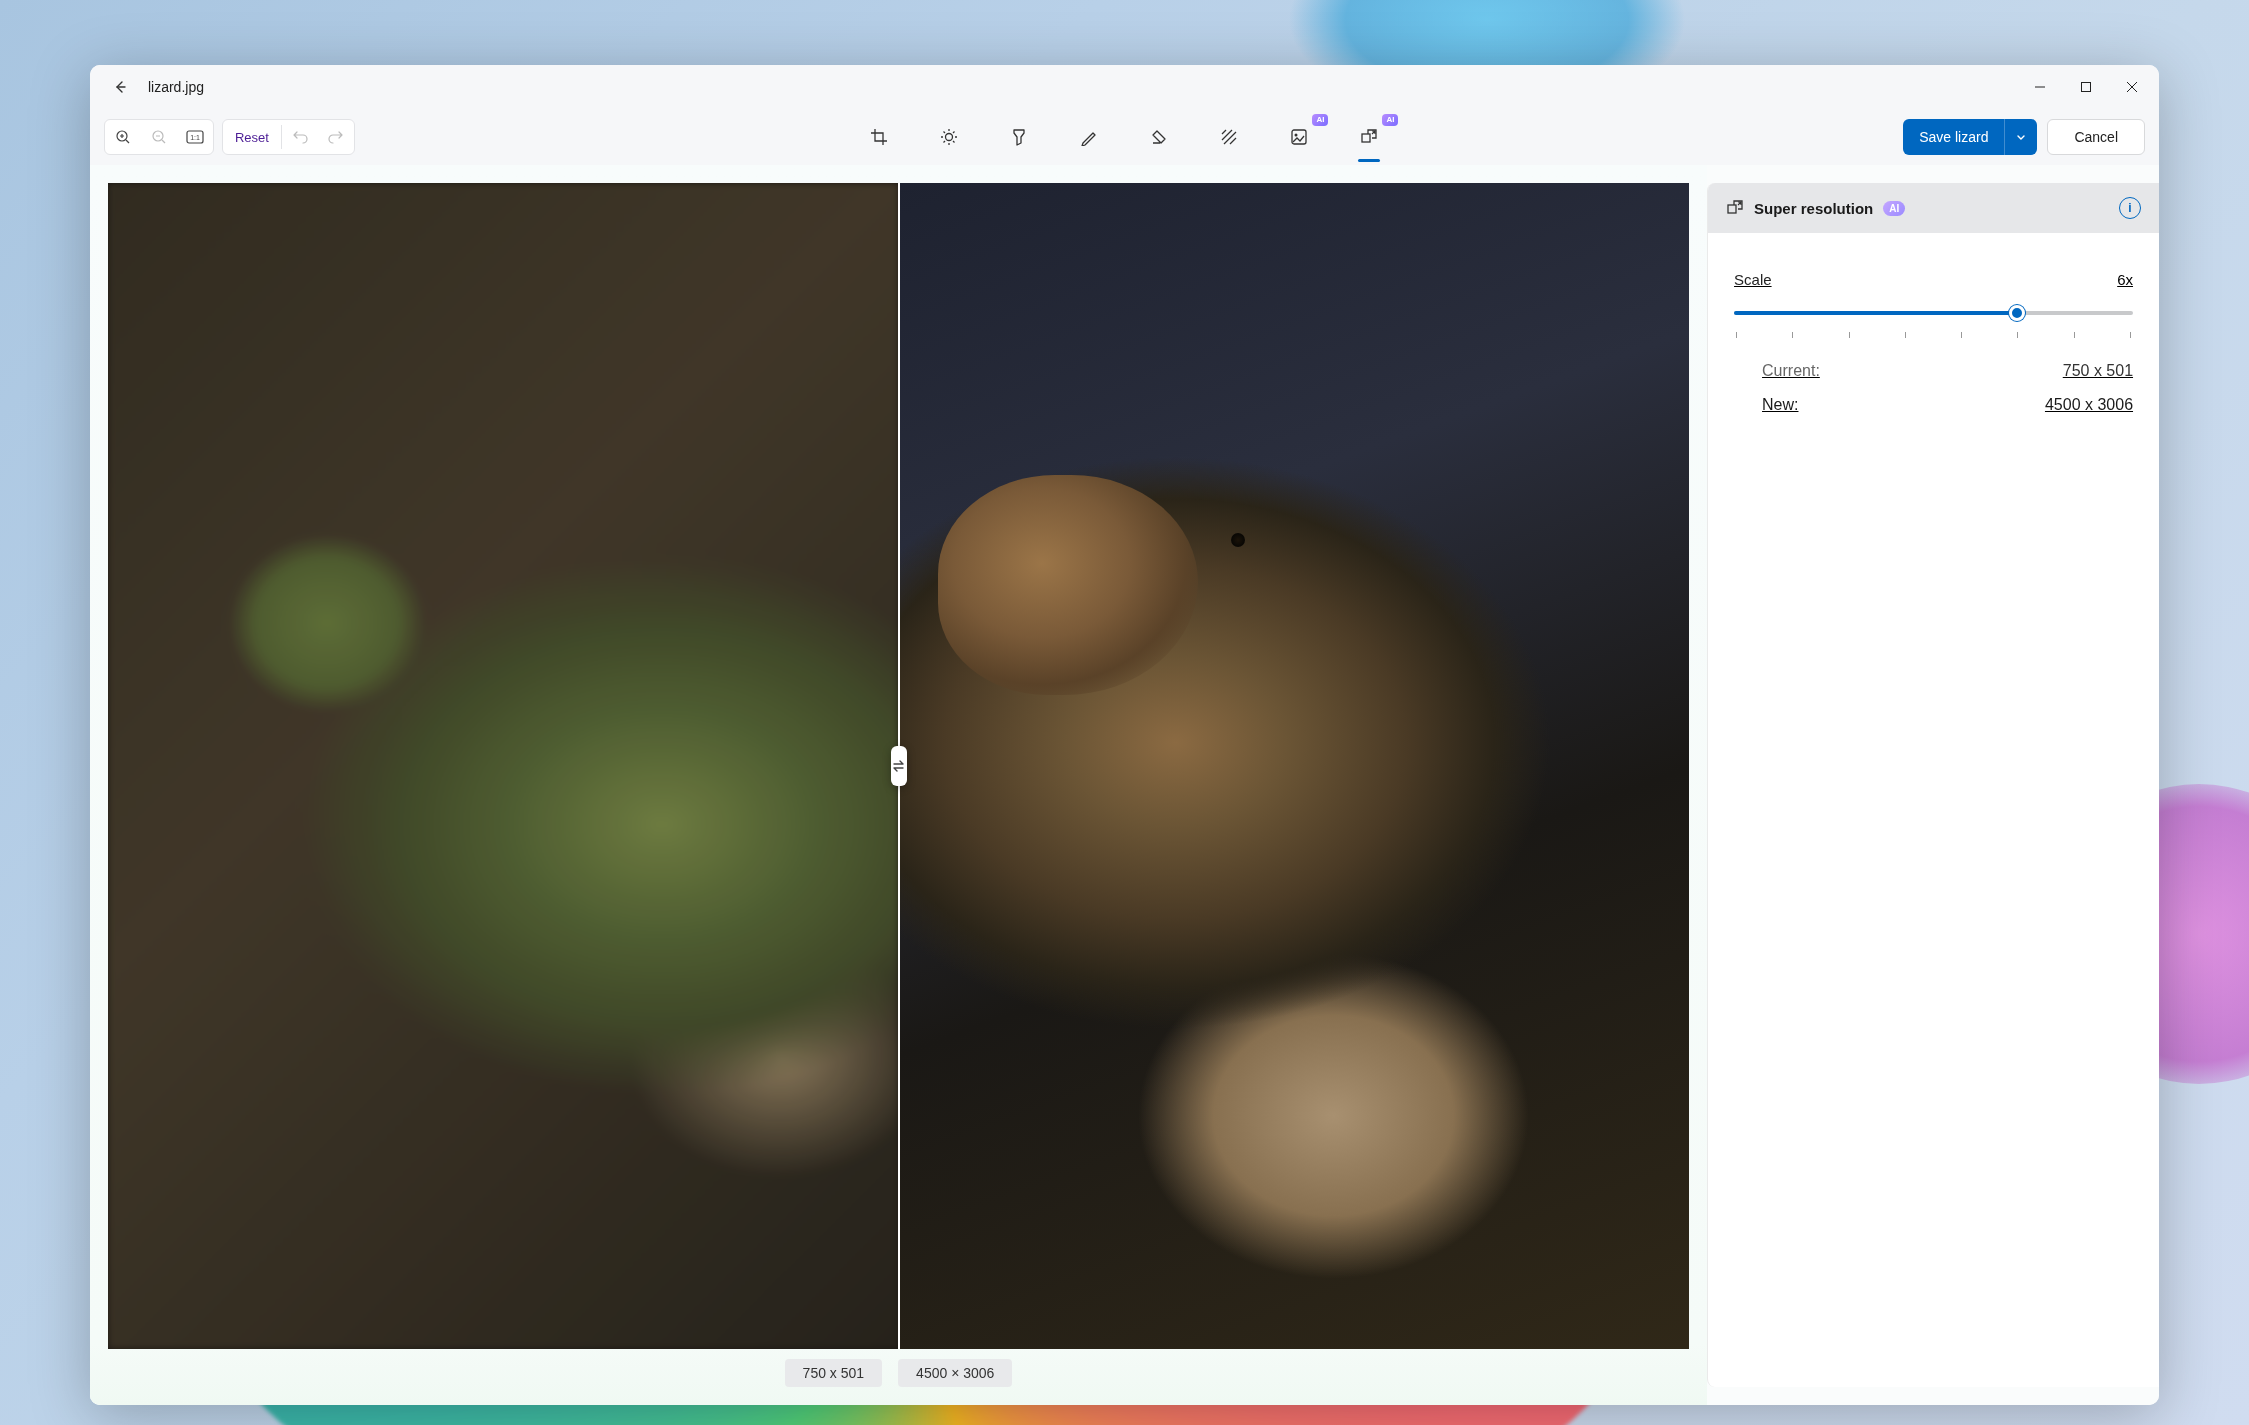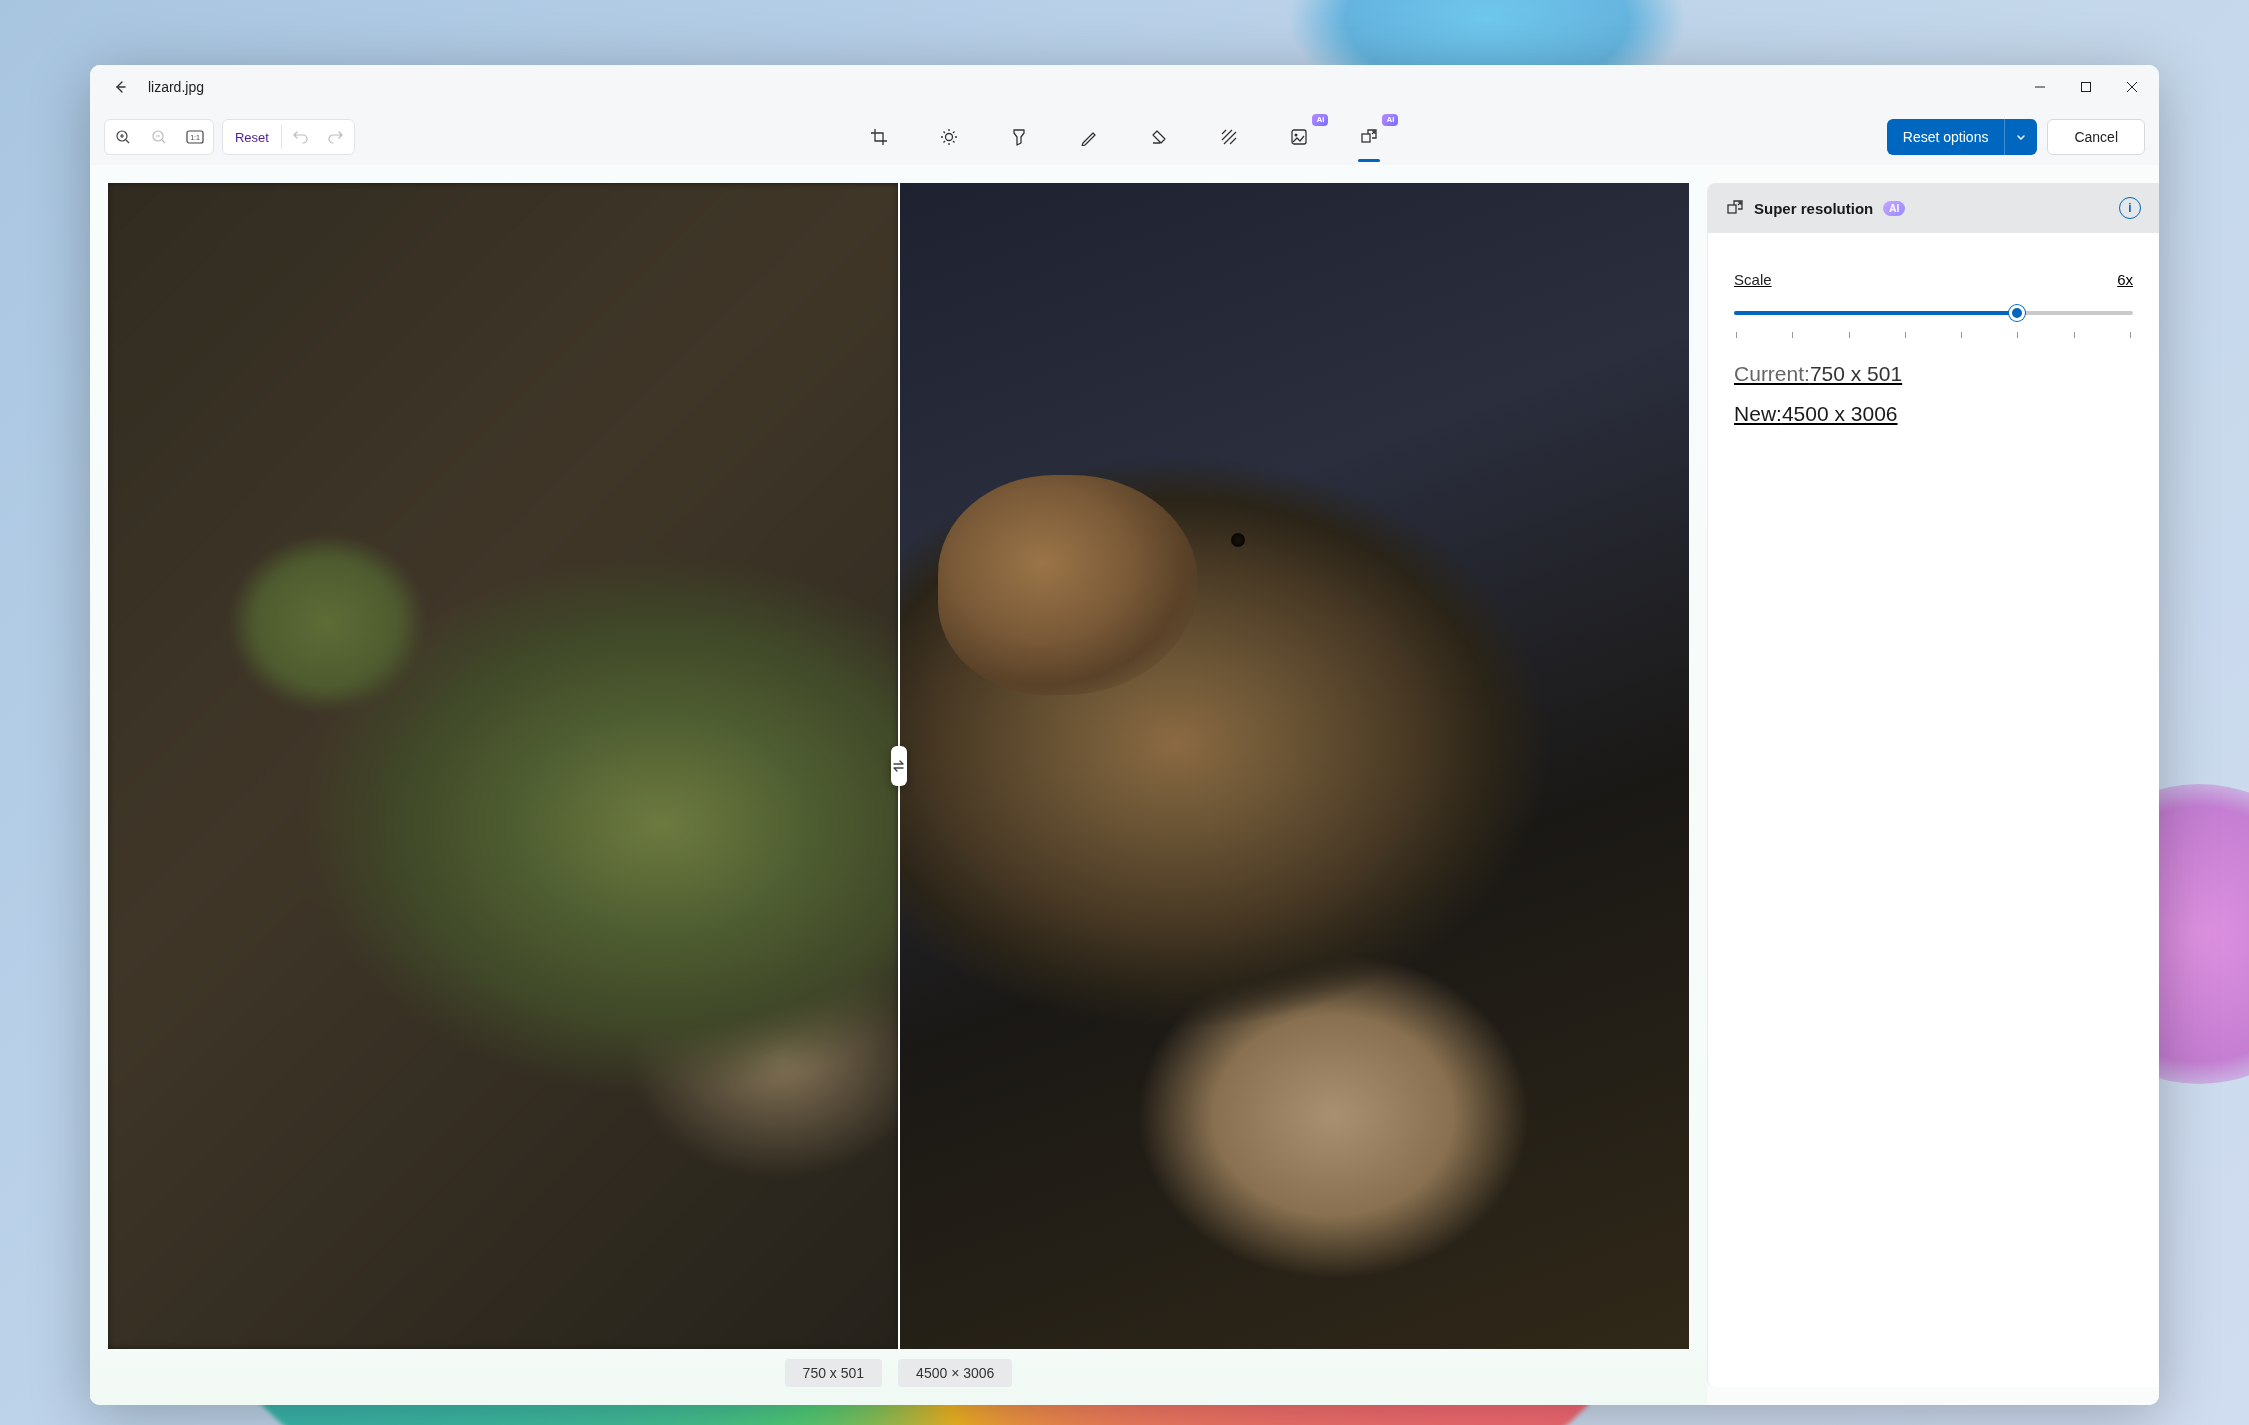--- a/index.html
+++ b/index.html
@@ -552,7 +552,7 @@
 
     <div class="toolbar-right">
       <button class="save-btn">
-        <span class="label">Reset options</span>
+        <span class="label">Save lizard</span>
         <span class="chev">
           <svg width="12" height="12" viewBox="0 0 12 12">
               <path d="M3 5 L6 8 L9 5" stroke="currentColor" stroke-width="1.4" fill="none" stroke-linecap="round"></path>

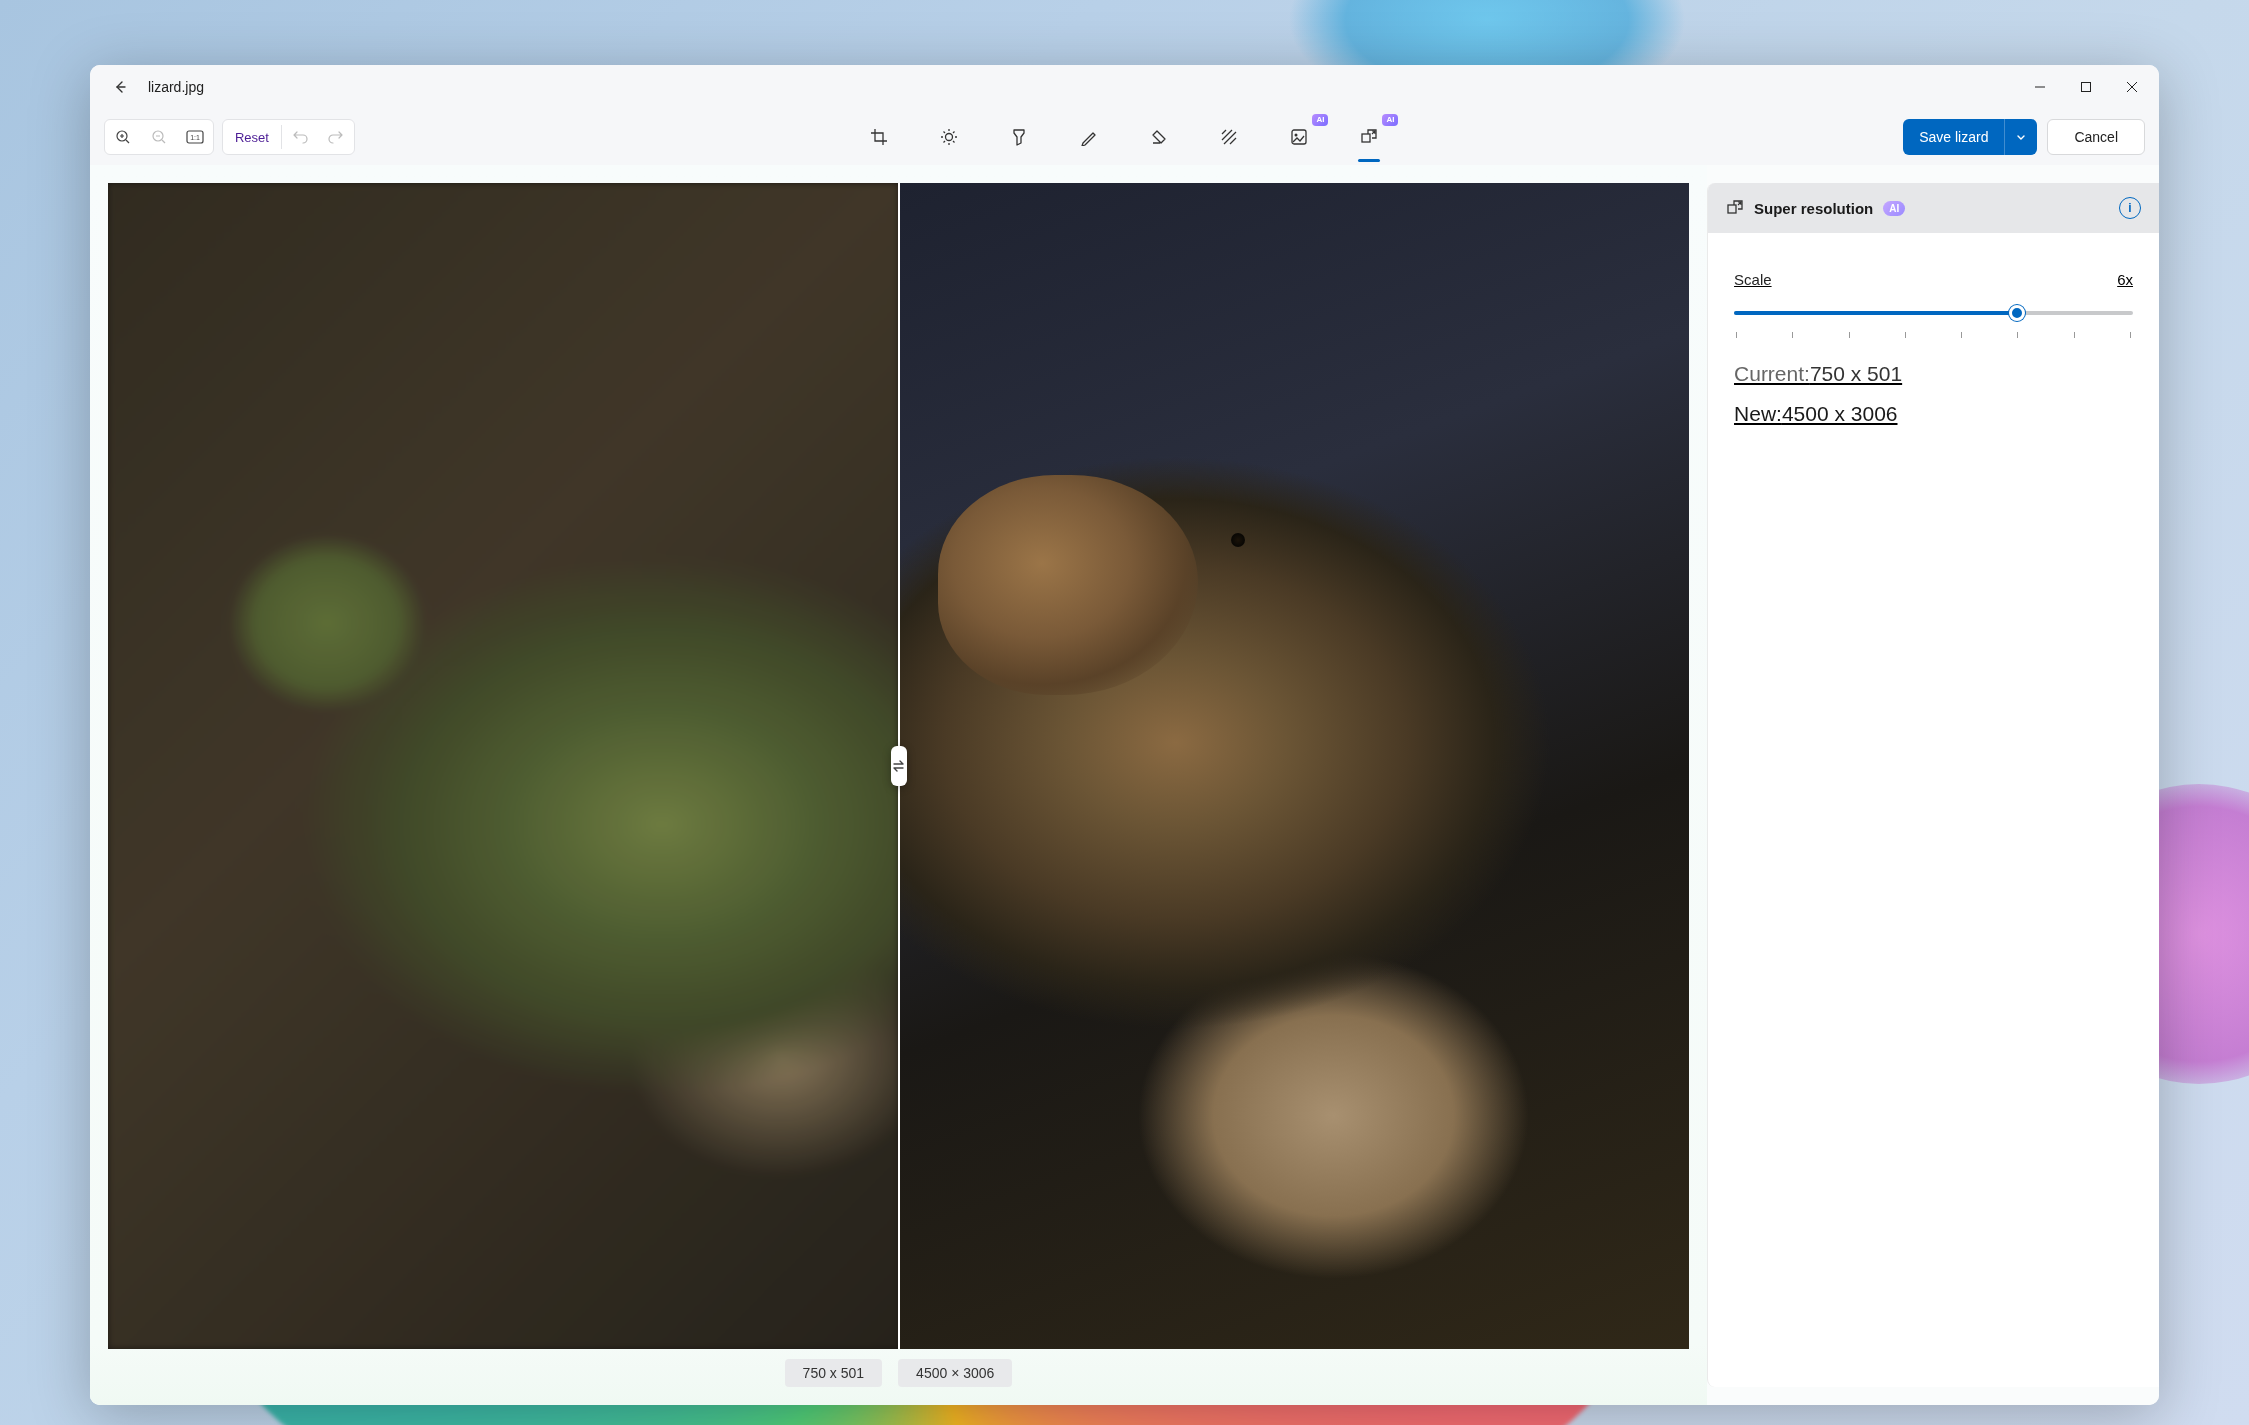--- a/index.html
+++ b/index.html
@@ -400,8 +400,10 @@
   }
   .dim-row {
     display: flex;
+    justify-content: space-between;
     margin-bottom: 16px;
-    font-size: 21px;
+    font-size: 16px;
+    margin-left: 28px;
   }
   .dim-row .k { color: #666; }
   .dim-row.new .k { color: #1a1a1a; font-weight: 500; }

